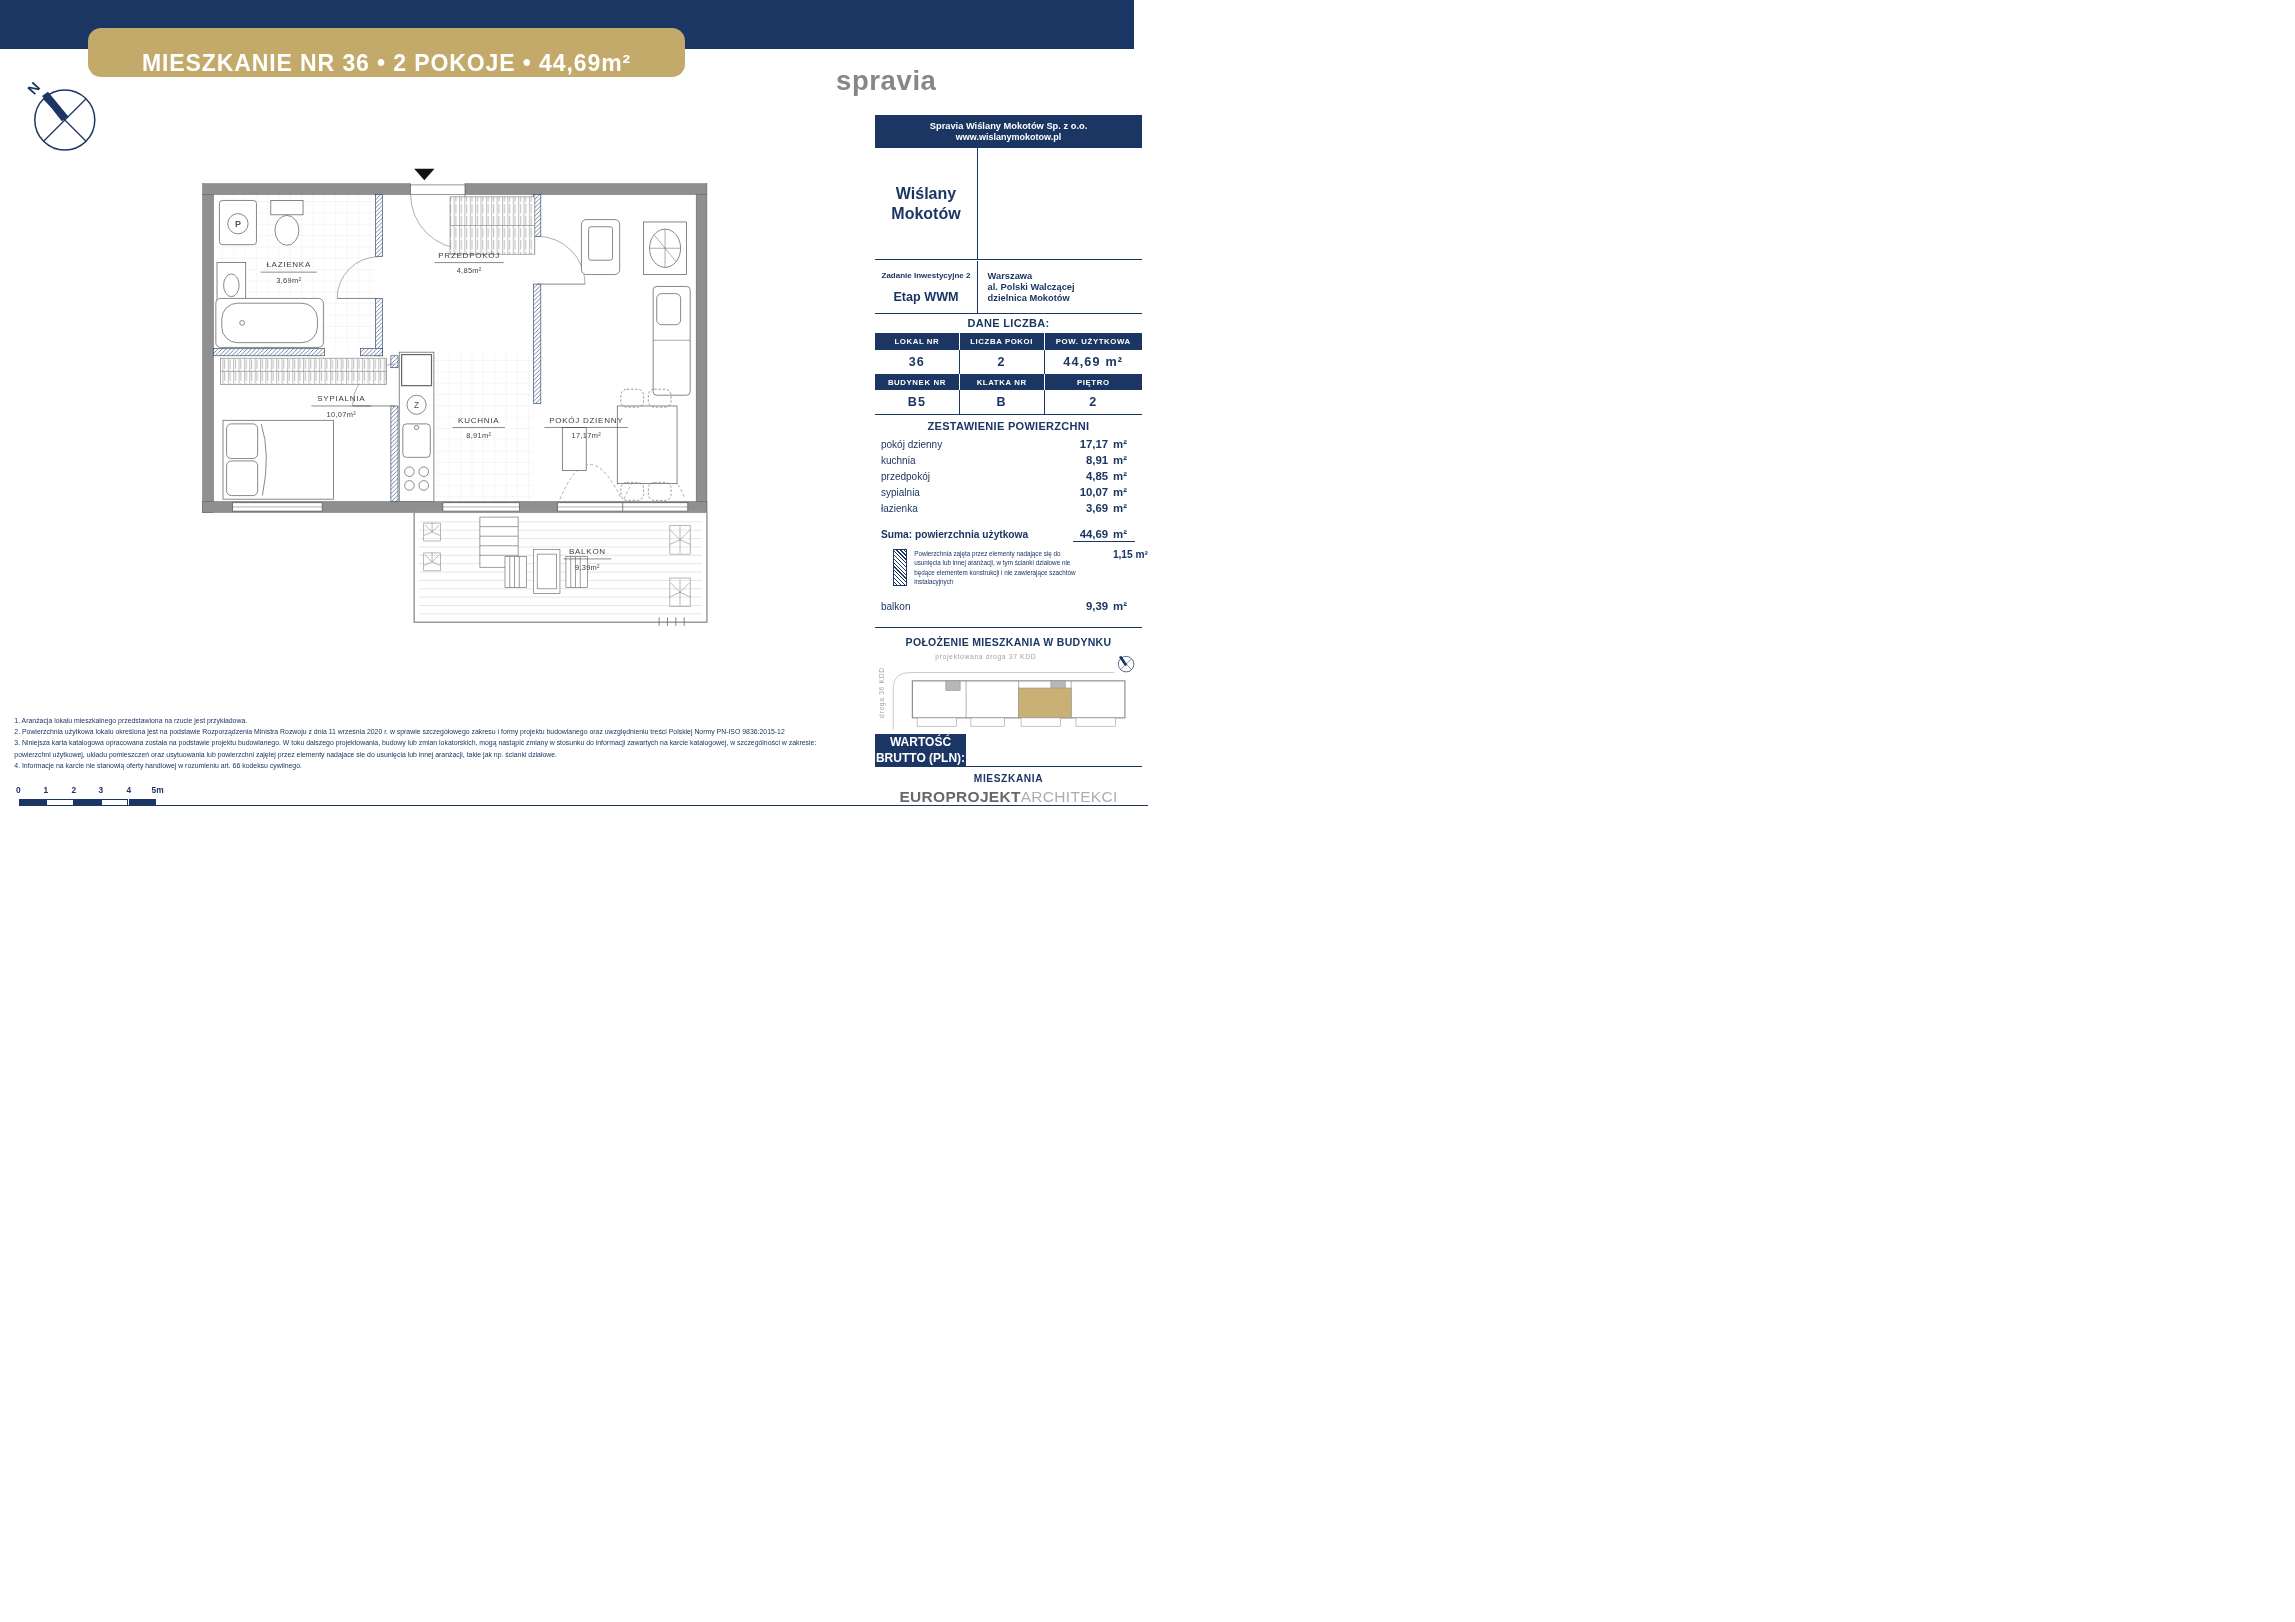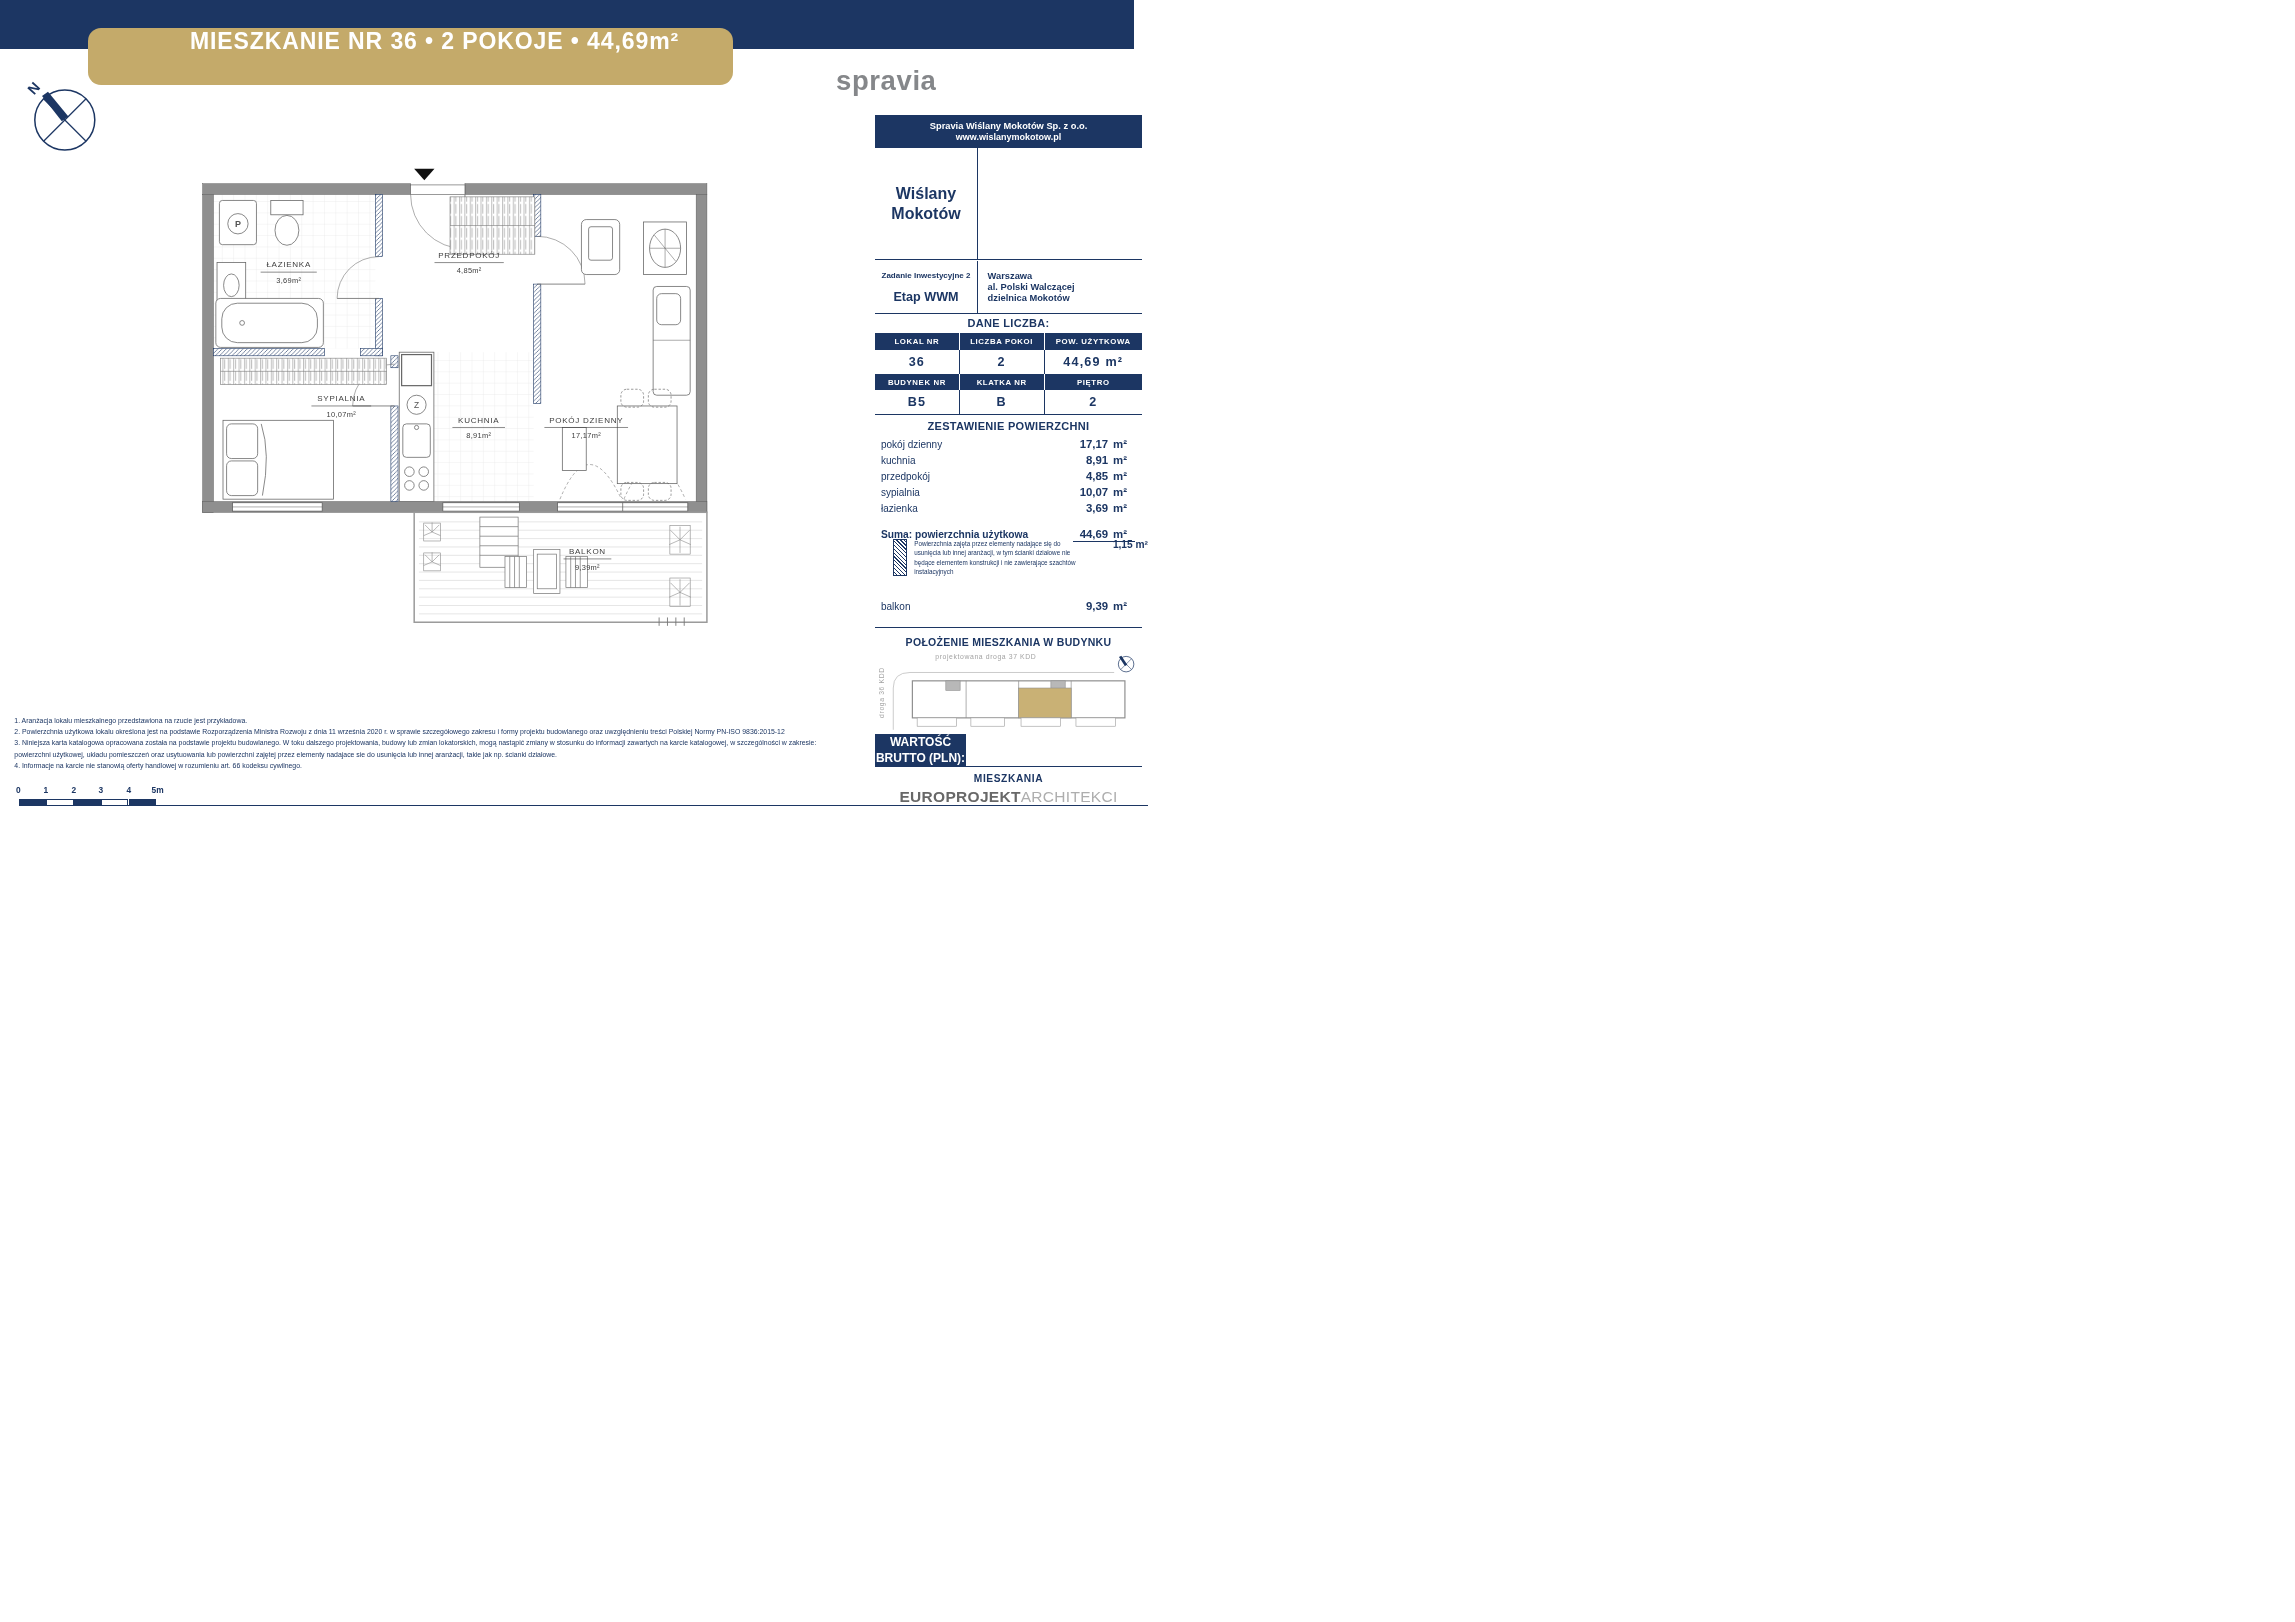--- a/index.html
+++ b/index.html
@@ -8,8 +8,8 @@
   .abs{position:absolute;}
   
   .topbar{left:0;top:0;width:1134px;height:49px;background:#1c3663;}
-  .banner{left:88px;top:27.5px;width:597px;height:57px;background:#c4aa6a;border-radius:13px;
-          display:flex;align-items:flex-start;justify-content:center;padding-left:48px;}
+  .banner{left:88px;top:27.5px;width:597px;height:49px;background:#c4aa6a;border-radius:13px;
+          display:flex;align-items:flex-end;justify-content:center;}
   .banner span{color:#fff;font-size:23px;font-weight:bold;letter-spacing:0.9px;}
   .spravia{left:836px;top:65px;font-size:27.5px;font-weight:bold;color:#85878a;letter-spacing:0.6px;}
   

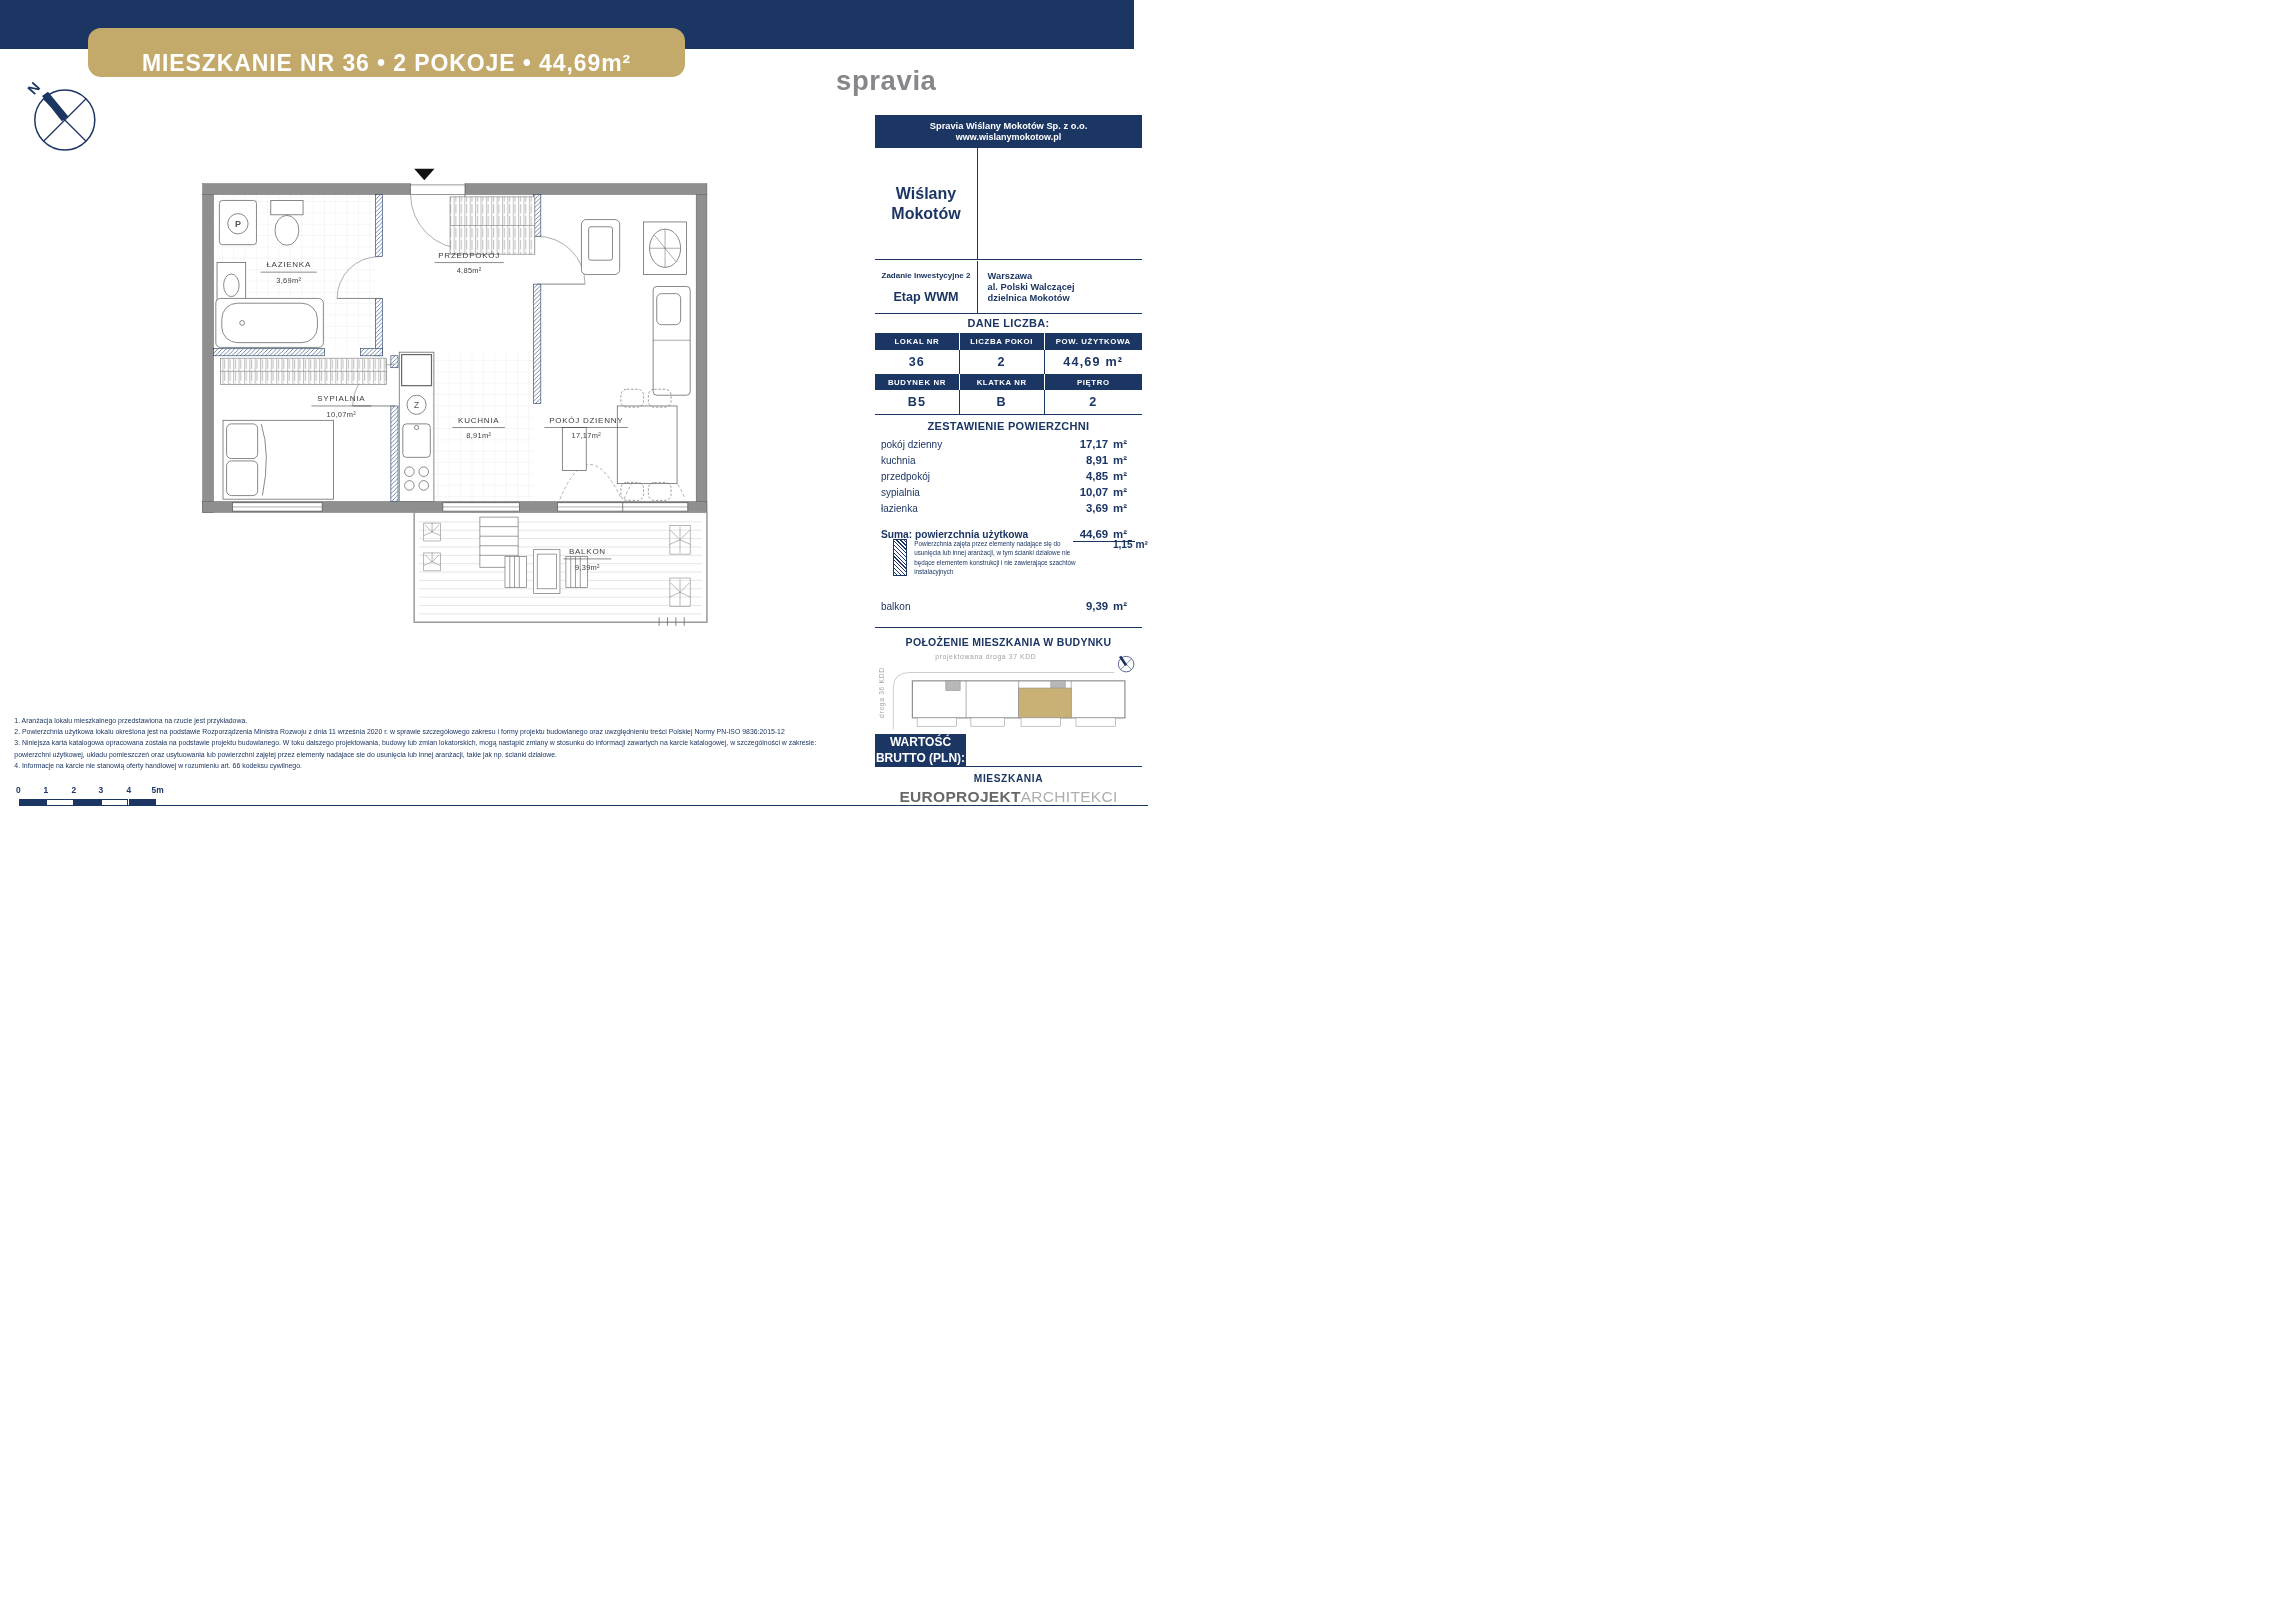--- a/index.html
+++ b/index.html
@@ -50,7 +50,7 @@
   .sumrow .num{width:38px;text-align:right;font-size:11.4px;font-weight:bold;}
   .sumrow .unit{width:23px;text-align:left;font-size:11.4px;font-weight:bold;padding-left:4.8px;}
   .sumline{left:198px;top:426px;width:62px;border-top:1.2px solid #1c3663;}
-  .hatchnote{left:6px;top:424px;width:255px;display:flex;padding-left:12px;}
+  .hatchnote{left:6px;top:434px;width:255px;display:flex;padding-left:12px;}
   .swatch{width:12px;height:35px;border:1.2px solid #1c3663;margin-right:7.2px;
           background:repeating-linear-gradient(45deg,#fff 0 1.8px,#1c3663 1.8px 2.7px);}
   .hatchnote .txt{width:163px;font-size:6.3px;line-height:1.5;}

